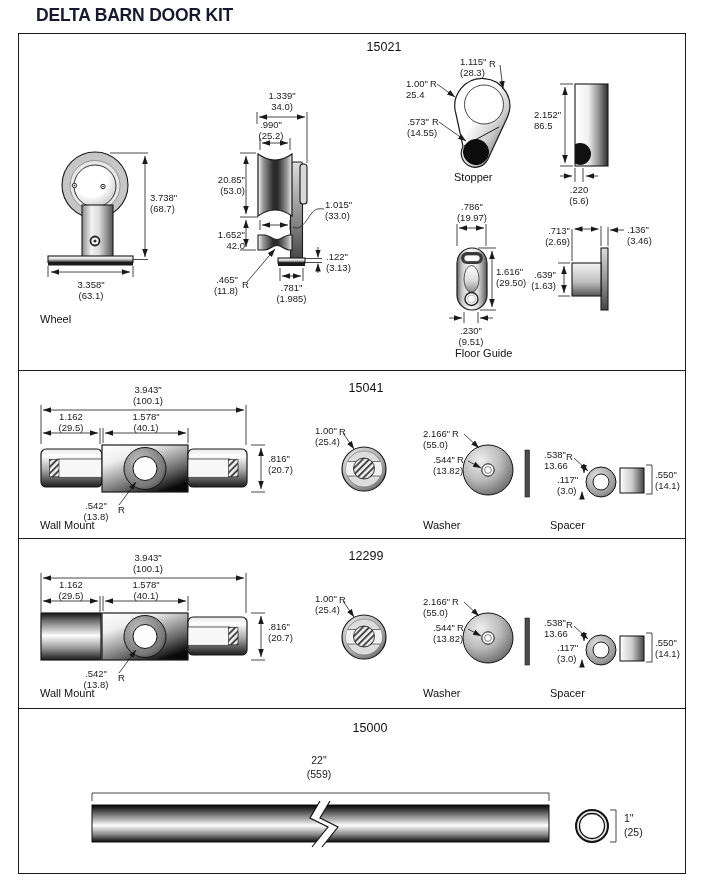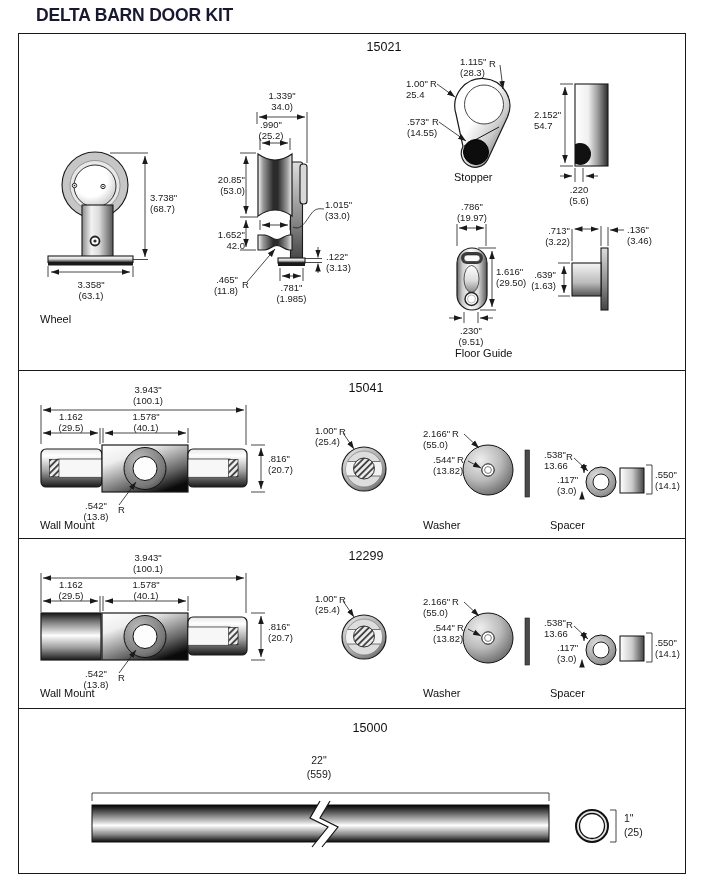--- a/index.html
+++ b/index.html
@@ -342,7 +342,7 @@
     <div class="lbl" style="left:436px;top:138px">Stopper</div>
     <div class="dim" style="left:516px;top:76px">
       <span>2.152"</span>
-      <span>54.7</span>
+      <span>86.5</span>
     </div>
     <div class="dim c" style="left:545px;top:151px;width:32px">
       <span>.220</span>

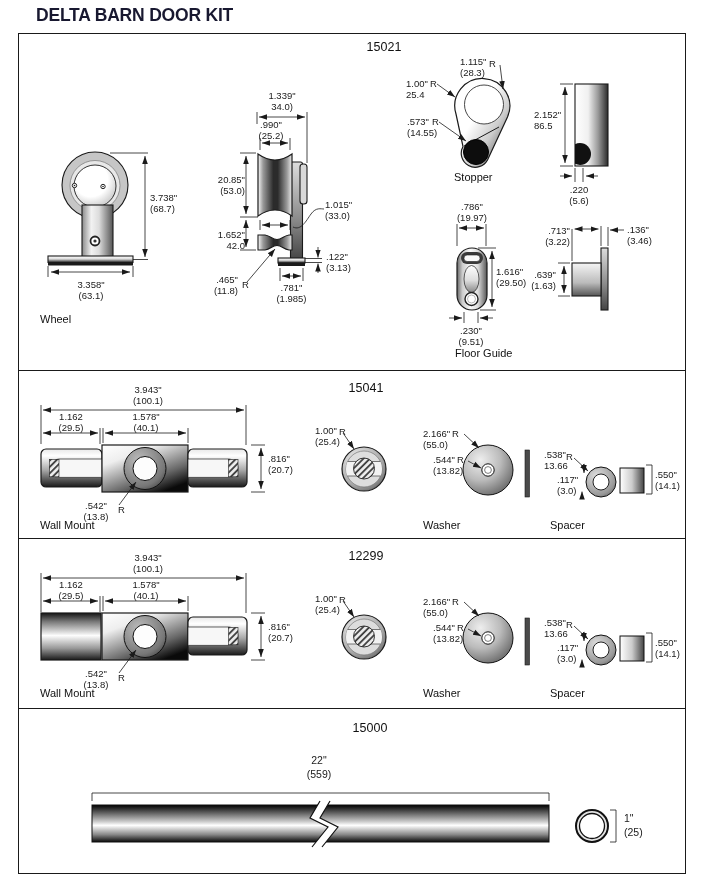--- a/index.html
+++ b/index.html
@@ -364,7 +364,7 @@
     <div class="lbl" style="left:437px;top:314px">Floor Guide</div>
     <div class="dim r" style="left:516px;top:192px;width:36px">
       <span>.713"</span>
-      <span>(3.22)</span>
+      <span>(2.69)</span>
     </div>
     <div class="dim" style="left:609px;top:191px">
       <span>.136"</span>

